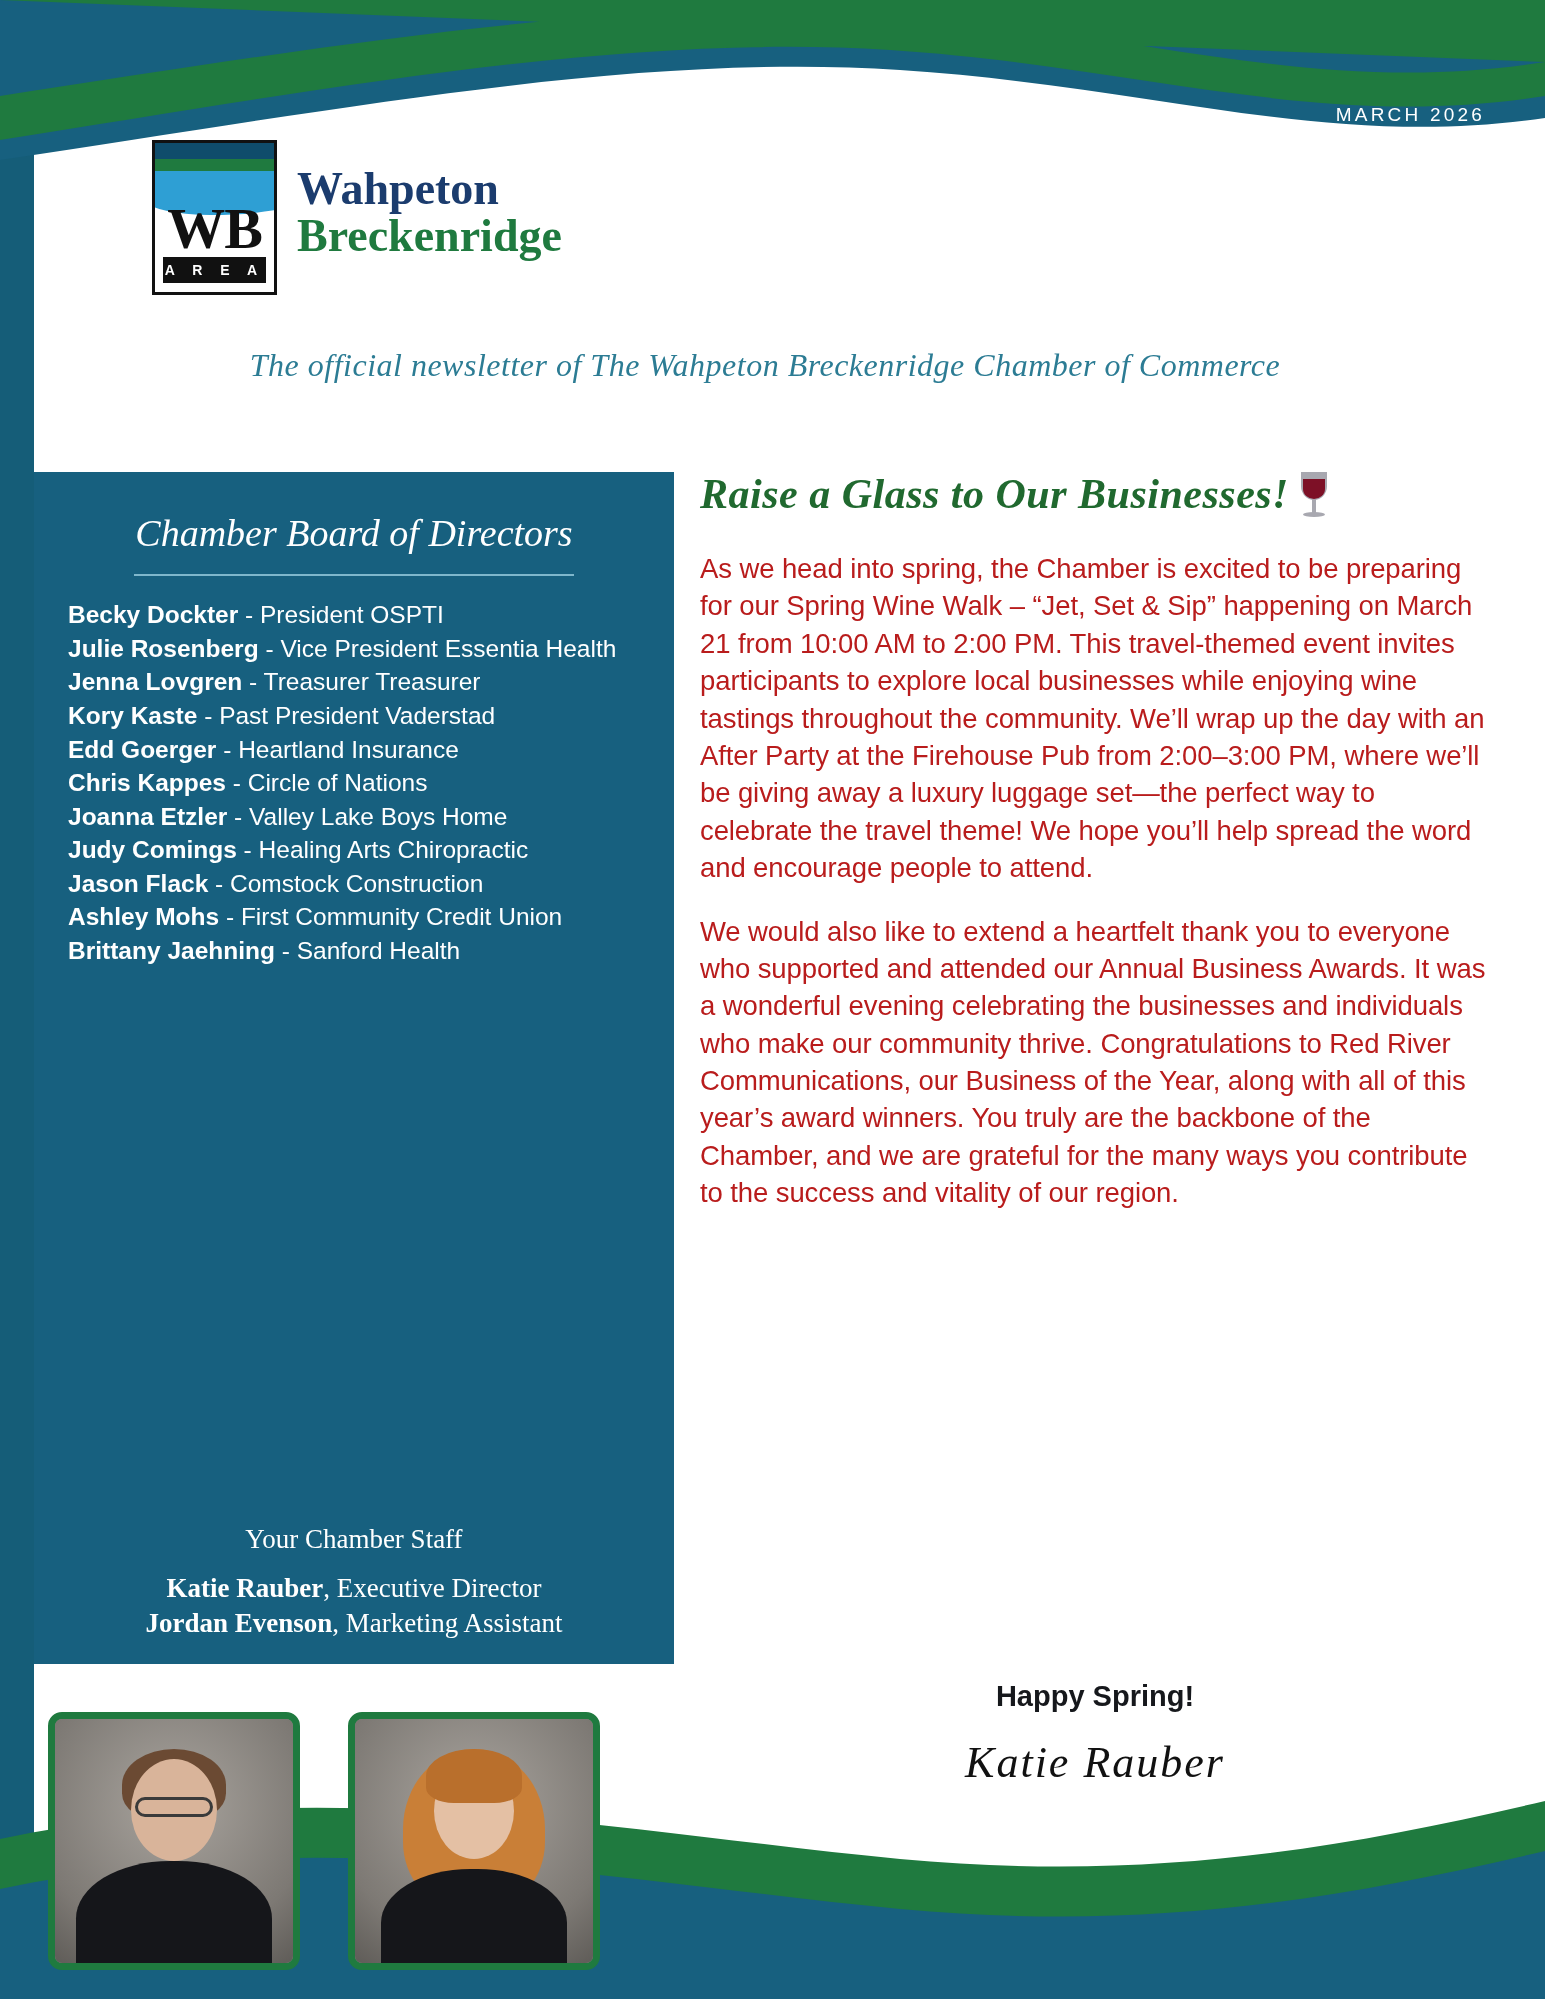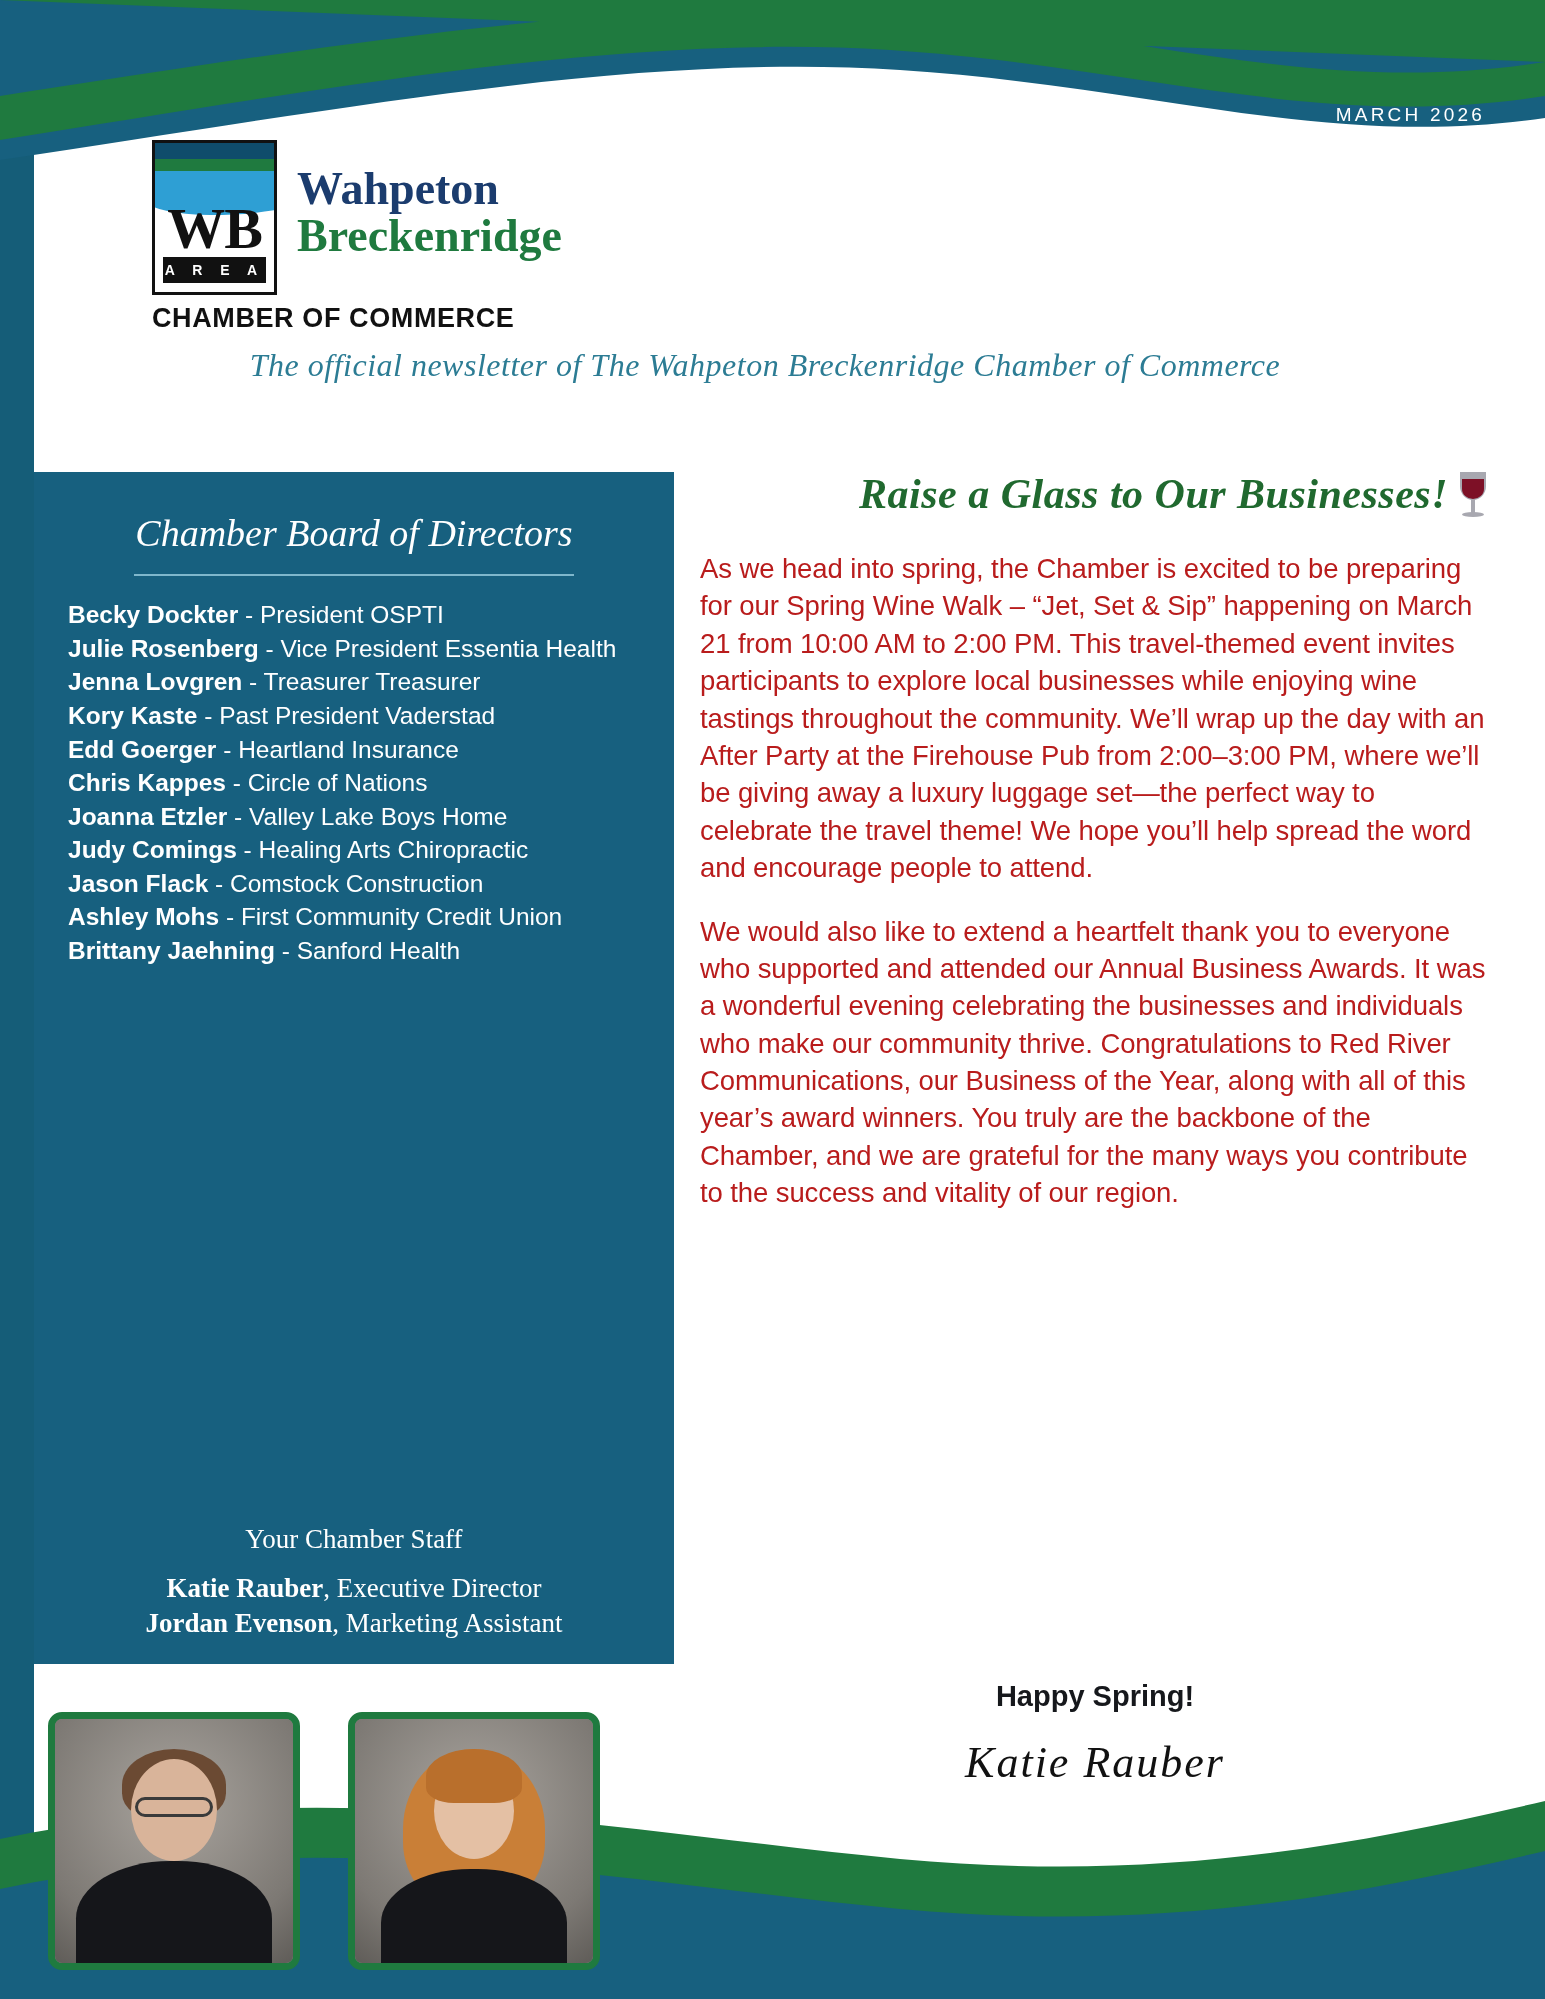--- a/index.html
+++ b/index.html
@@ -381,7 +381,6 @@
       <div class="w2">Breckenridge</div>
     </div>
   </div>
-  <div class="logo-sub">CHAMBER OF COMMERCE</div>
 </div>
 
 <div class="tagline">The official newsletter of The Wahpeton Breckenridge Chamber of Commerce</div>

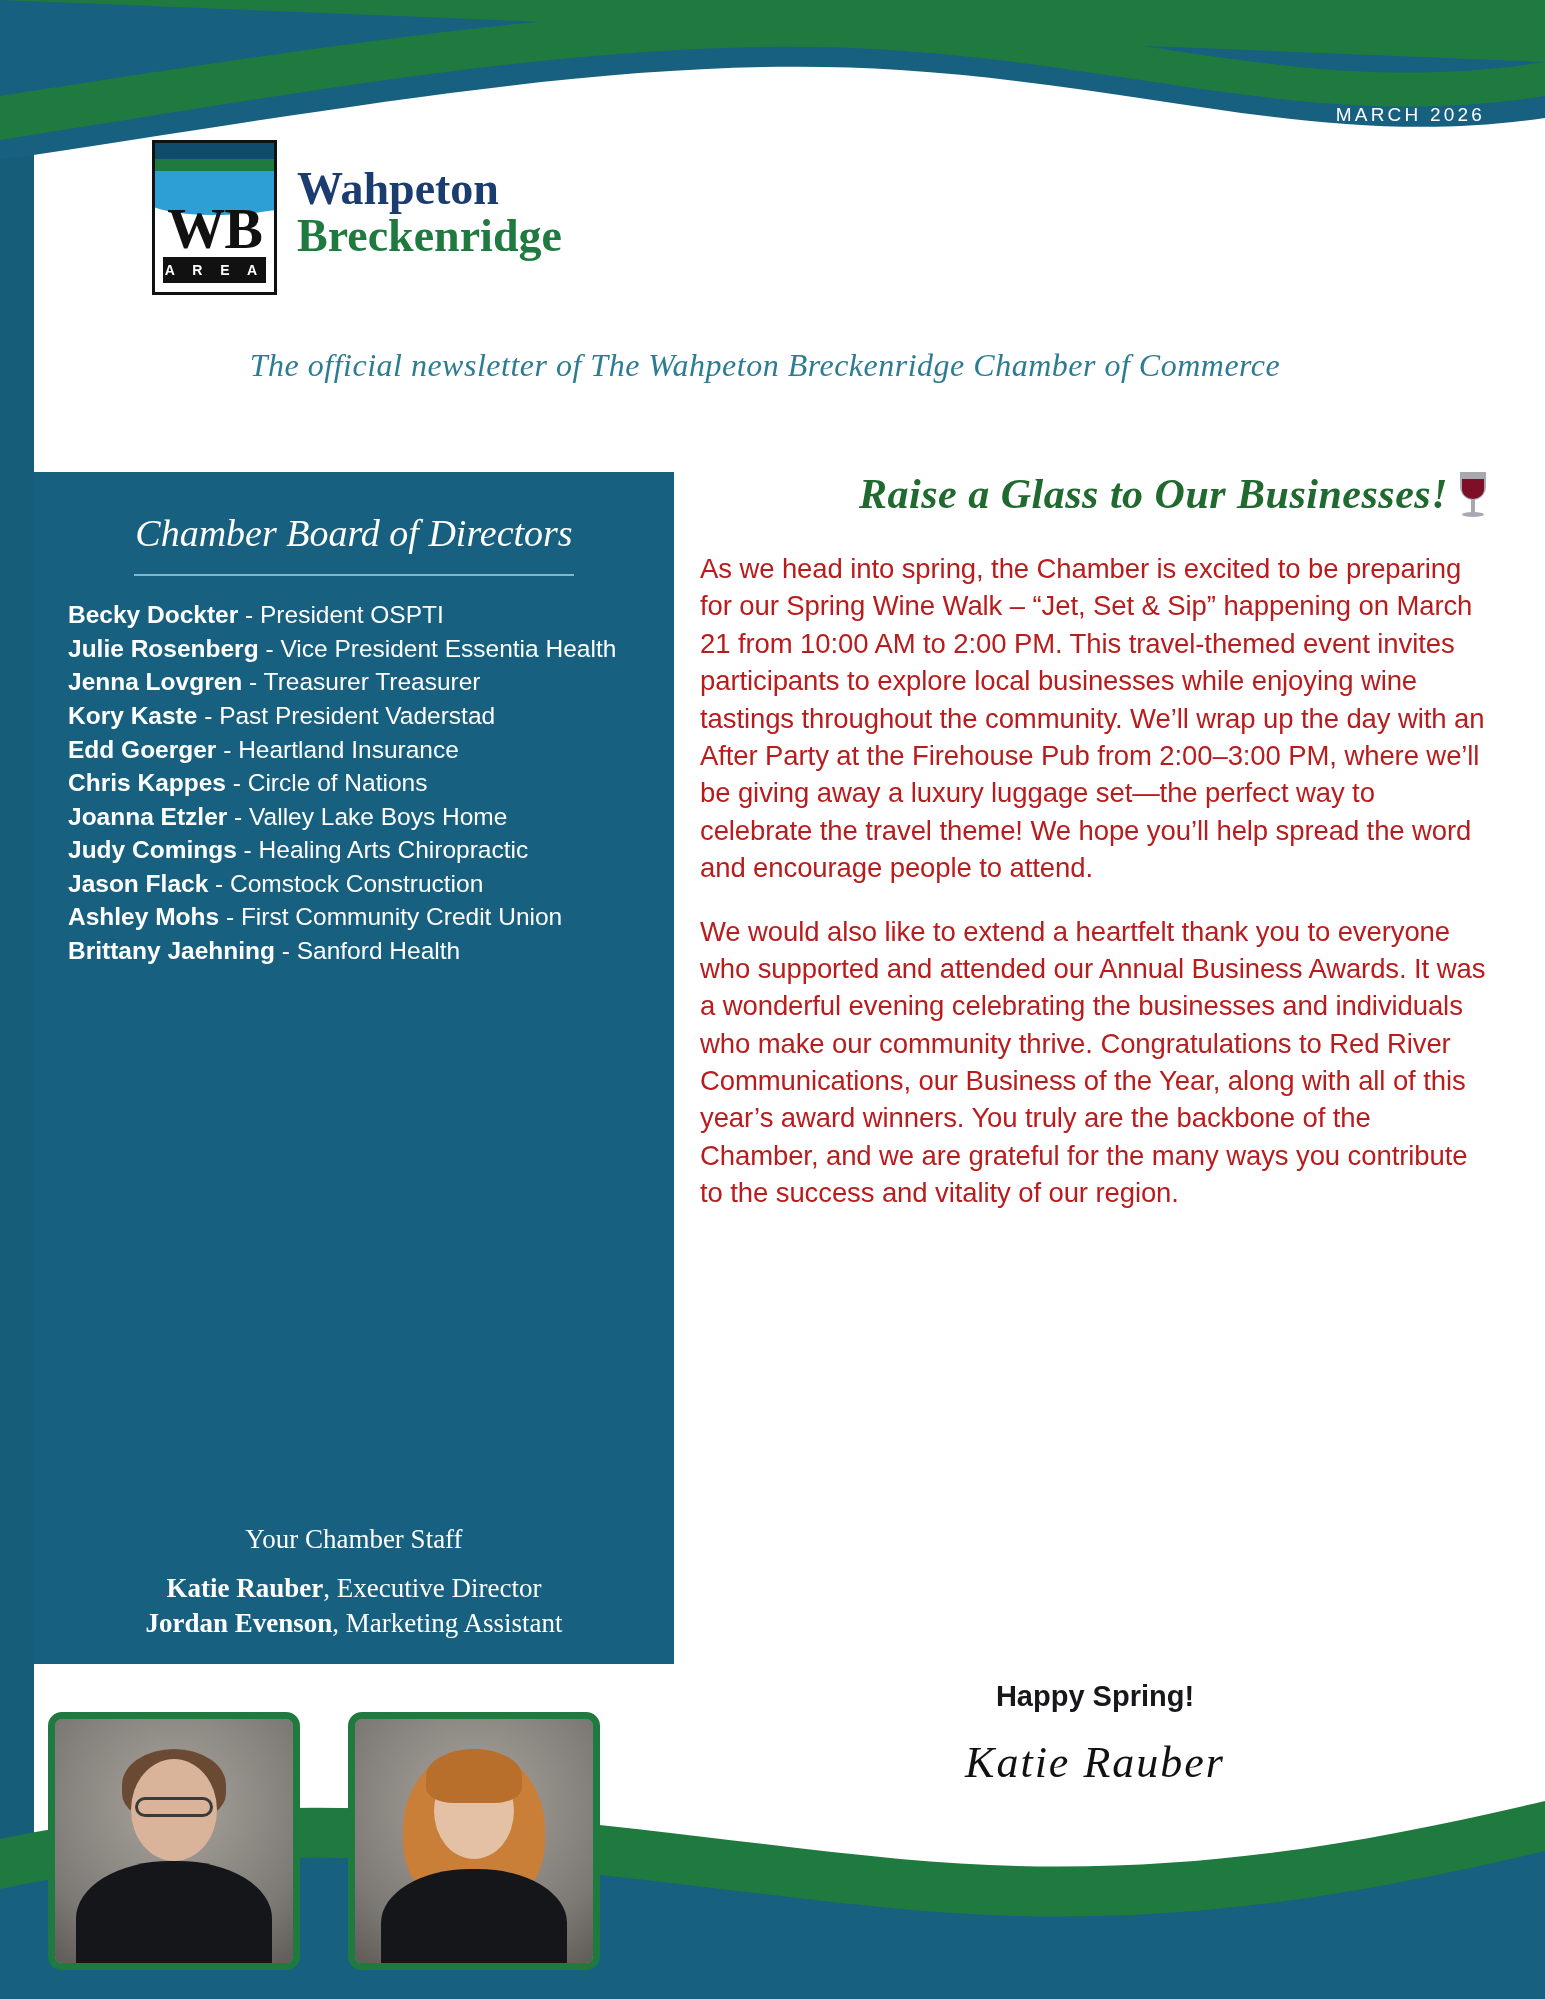--- a/index.html
+++ b/index.html
@@ -282,7 +282,6 @@
     align-items: center;
     gap: 8px;
     white-space: nowrap;
-    justify-content: flex-end;
   }
   .wine-glass {
     display: inline-block;

